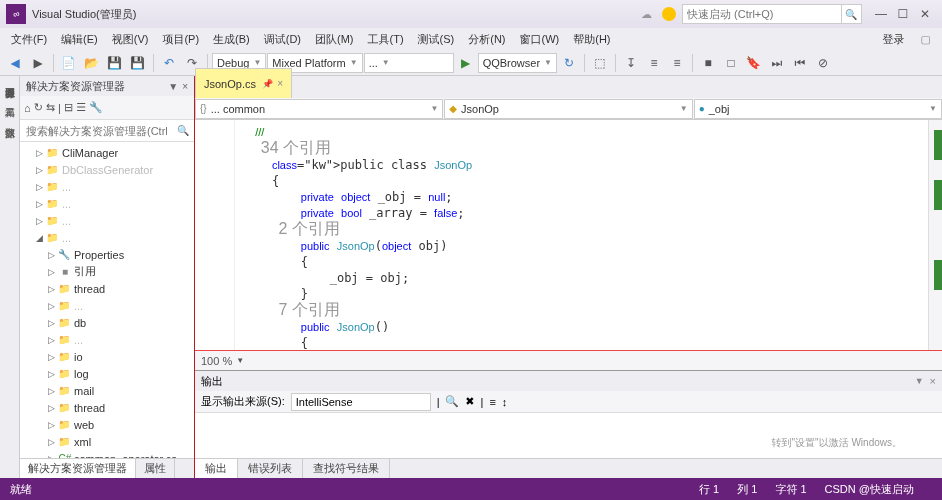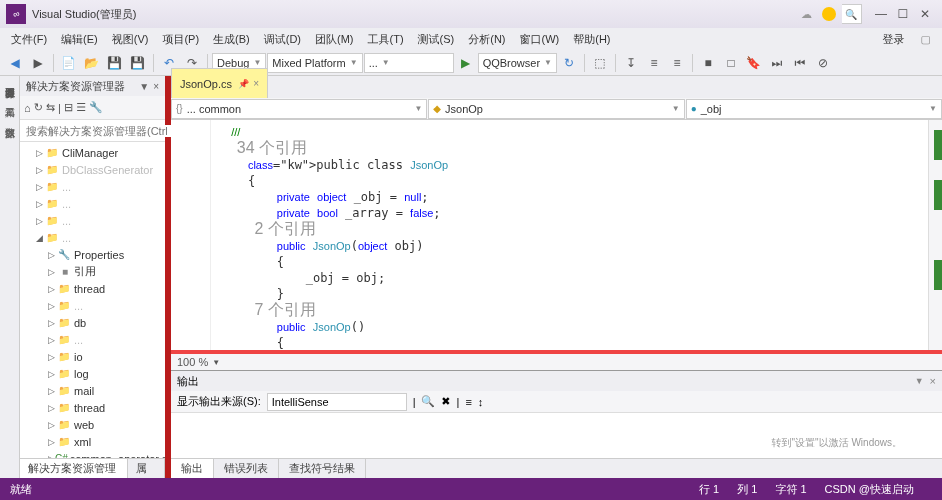--- a/index.html
+++ b/index.html
@@ -94,6 +94,7 @@
   <div class="tspace"></div>
   <span class="cloud">☁</span>
   <div class="notif"></div>
+  <input placeholder="快速启动 (Ctrl+Q)" style="">
   <div class="searchbtn">🔍</div>
   <div class="winbtns">
     <div>—</div>

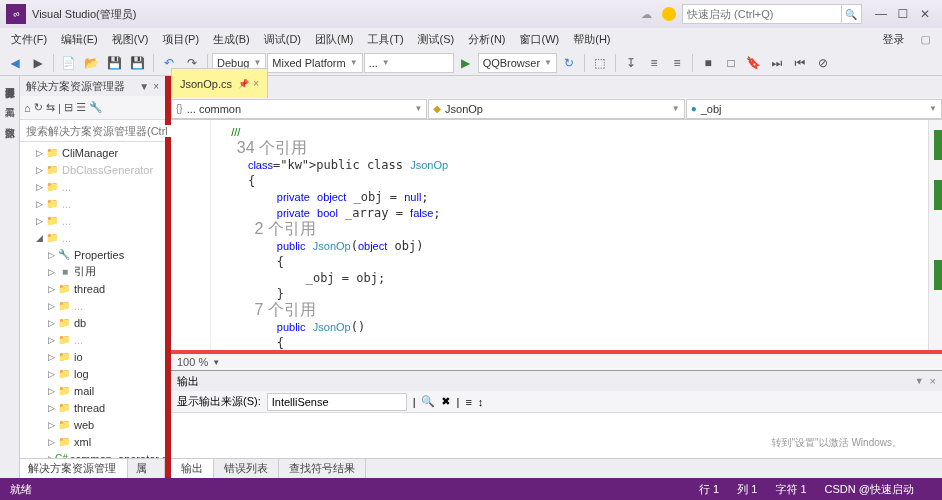--- a/index.html
+++ b/index.html
@@ -27,7 +27,7 @@
 .main{flex:1;display:flex;min-height:0}
 .leftbar{width:20px;background:#eeeef2;border-right:1px solid #ccc;display:flex;flex-direction:column;align-items:center;padding-top:4px;gap:20px}
 .leftbar div{writing-mode:vertical-lr;font-size:10px;color:#555}
-.solpanel{width:151px;background:#fff;border-right:6px solid #b91c1c;display:flex;flex-direction:column}
+.solpanel{width:175px;background:#fff;border-right:1px solid #b91c1c;display:flex;flex-direction:column}
 .solhdr{height:20px;background:#eeeef2;display:flex;align-items:center;padding:0 6px;font-size:11px;color:#444}
 .solhdr .sp{flex:1}
 .solhdr .x{font-size:10px;color:#666;margin-left:4px}

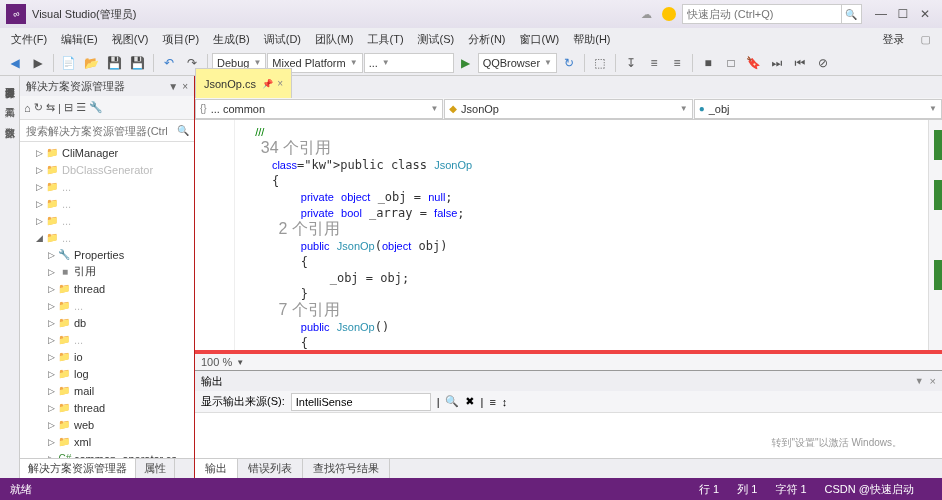--- a/index.html
+++ b/index.html
@@ -63,7 +63,7 @@
 .code .ref{color:#999;font-size:16px}
 .rightstrip{width:14px;background:#f5f5f7;border-left:1px solid #ddd;position:relative}
 .rightstrip .mk{position:absolute;right:0;width:8px;height:30px;background:#388a34}
-.zoombar{height:20px;background:#f5f5f7;border-top:4px solid #ef4444;display:flex;align-items:center;padding:0 6px;font-size:11px;color:#555}
+.zoombar{height:20px;background:#f5f5f7;border-top:1px solid #ef4444;display:flex;align-items:center;padding:0 6px;font-size:11px;color:#555}
 .zoombar .dd{margin-left:4px;font-size:8px}
 .output{height:88px;background:#fff;border-top:1px solid #999;display:flex;flex-direction:column}
 .outhdr{height:20px;background:#eeeef2;display:flex;align-items:center;padding:0 6px;font-size:11px}

